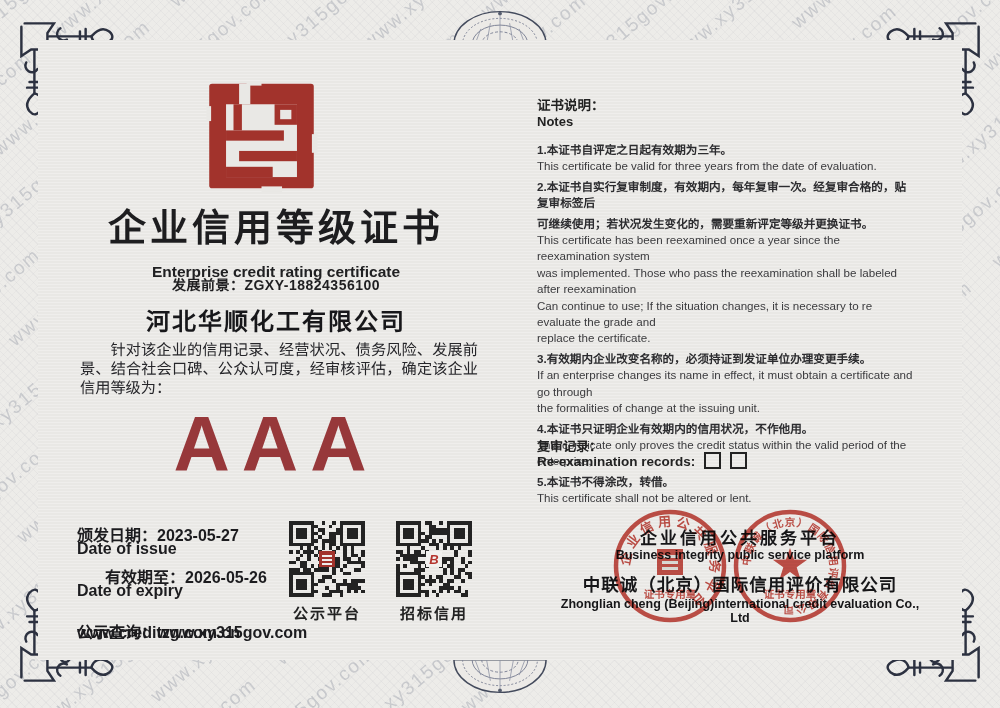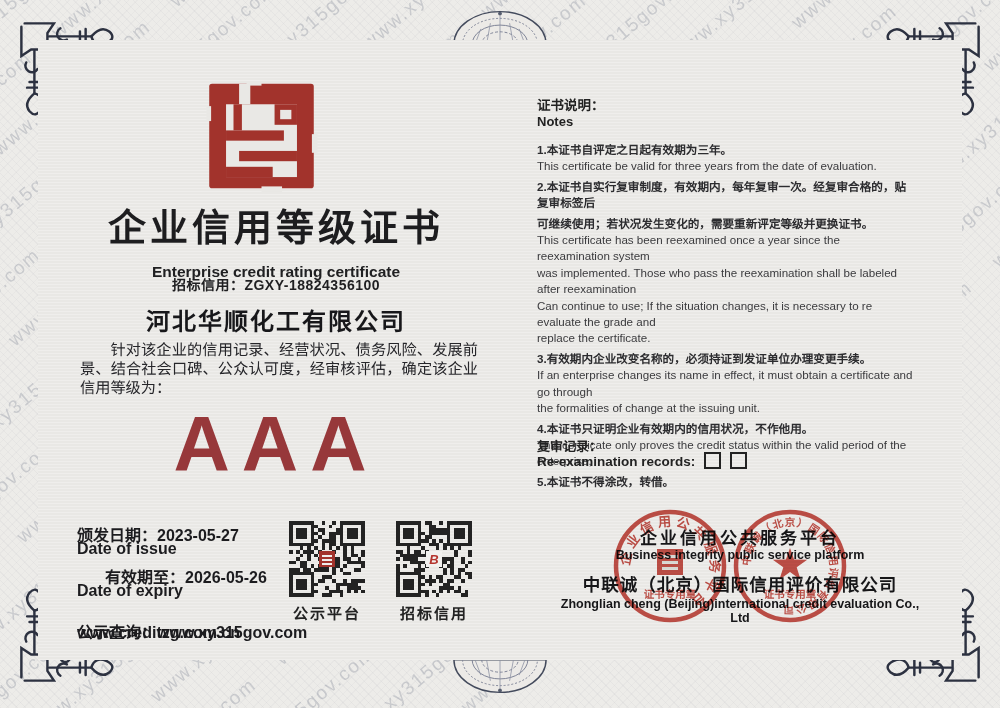--- a/index.html
+++ b/index.html
@@ -206,7 +206,7 @@
   <div class="abs c-col title-zh">企业信用等级证书</div>
   <div class="abs c-col title-en">Enterprise credit rating certificate</div>
   <div class="abs c-col certno">
-    <span>招标信用：</span><span>ZGXY-18824356100</span>
+    <span>发展前景：</span><span>ZGXY-18824356100</span>
   </div>
   <div class="abs c-col company">河北华顺化工有限公司</div>
   <div class="abs statement">针对该企业的信用记录、经营状况、债务风险、发展前景、结合社会口碑、公众认可度，经审核评估，确定该企业信用等级为：</div>

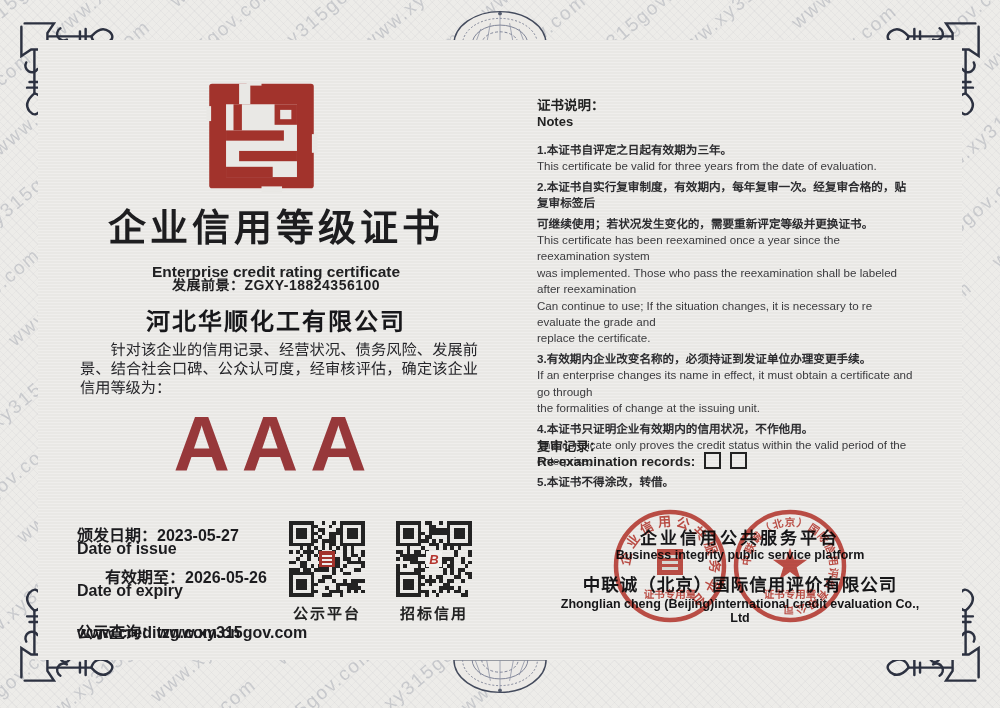--- a/index.html
+++ b/index.html
@@ -724,6 +724,7 @@
       <div class="note-line zh">4.本证书只证明企业有效期内的信用状况，不作他用。</div>
       <div class="note-line en">This certificate only proves the credit status within the valid period of the enterprise,</div>
       <div class="note-line zh">5.本证书不得涂改，转借。</div>
+      <div class="note-line en">This certificate shall not be altered or lent.</div>
     </div>
 
   <div class="abs rcol reexam-zh">复审记录：</div>

